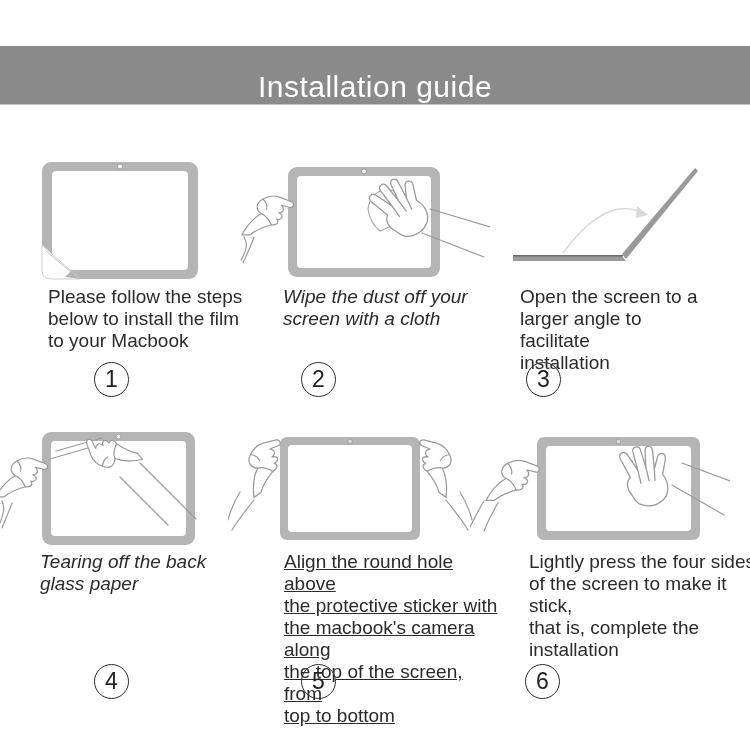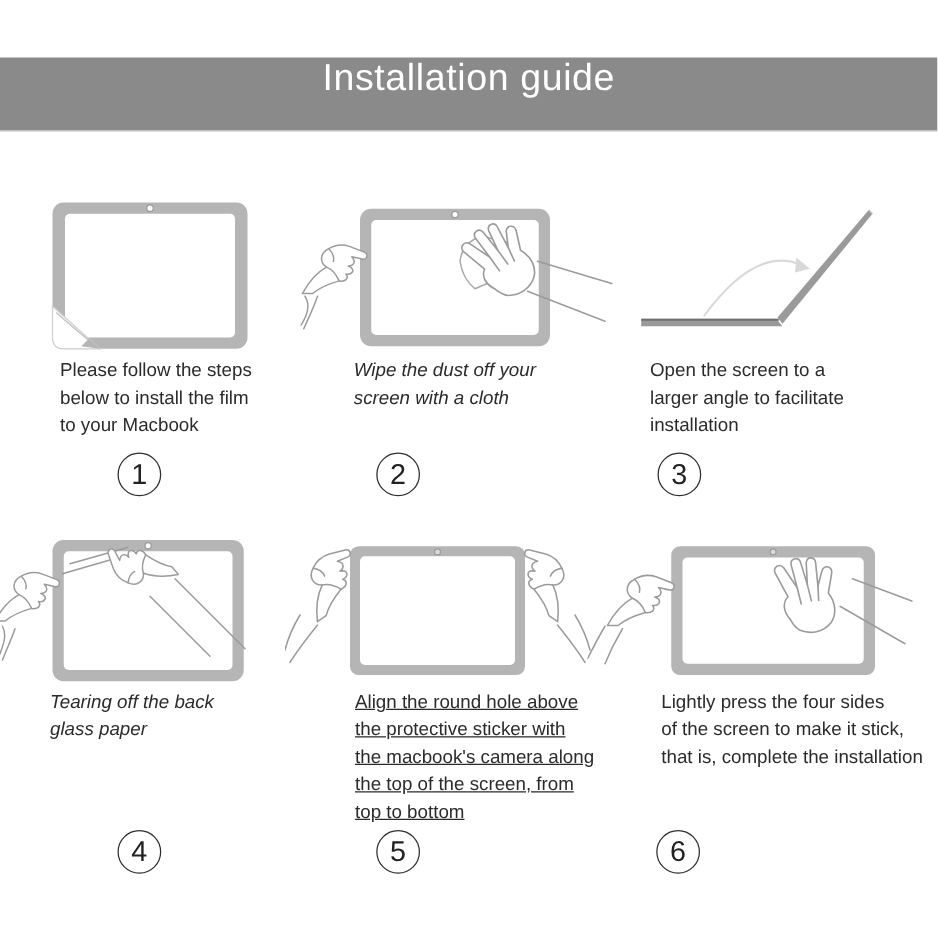--- a/index.html
+++ b/index.html
@@ -10,7 +10,7 @@
   .banner{
     position:absolute;left:0;top:46px;width:750px;height:58px;
     background:#8a8a8a;border-bottom:1px solid #c4c4c4;
-    display:flex;align-items:flex-start;justify-content:center;
+    display:flex;align-items:flex-end;justify-content:center;
   }
   .banner-title{
     color:#ffffff;font-size:30px;letter-spacing:0.5px;

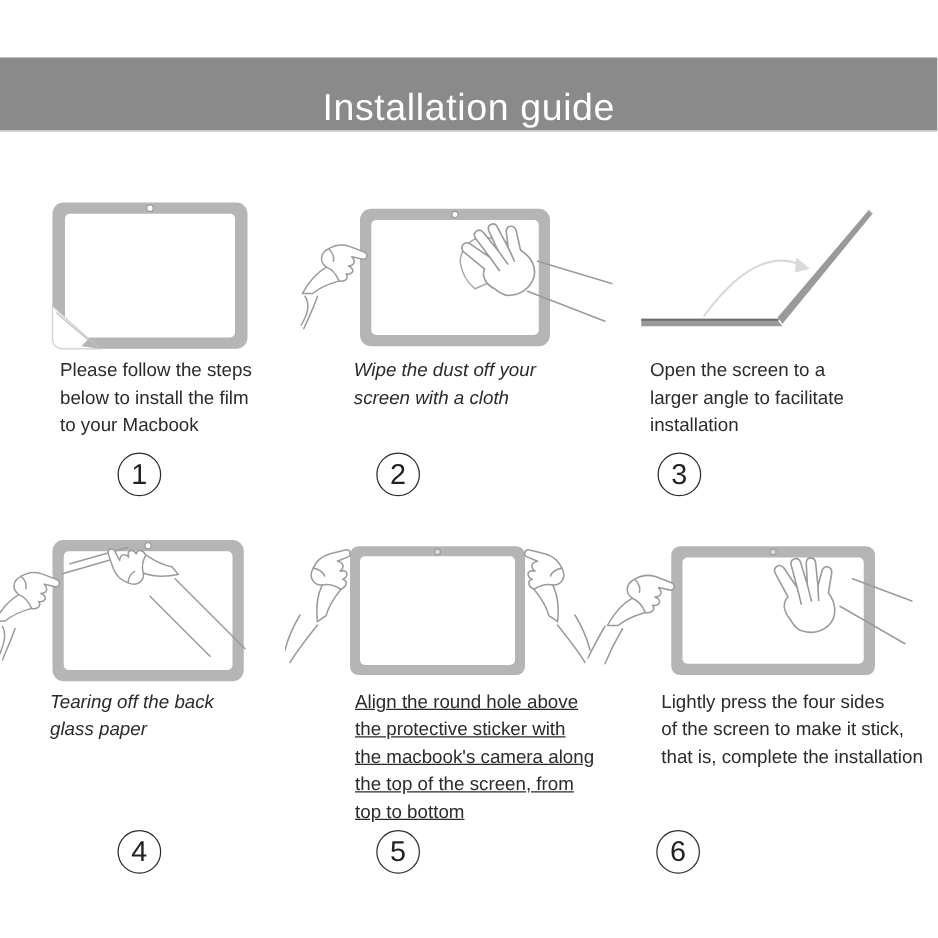--- a/index.html
+++ b/index.html
@@ -17,7 +17,7 @@
   }
   .step{display:contents;}
   .caption{
-    position:absolute;font-size:15px;line-height:22px;color:#2b2b2b;
+    position:absolute;font-size:19px;line-height:22px;color:#2b2b2b;
     white-space:pre-line;text-align:left;
   }
   #cap1{left:48px;top:286px;width:195px;}

